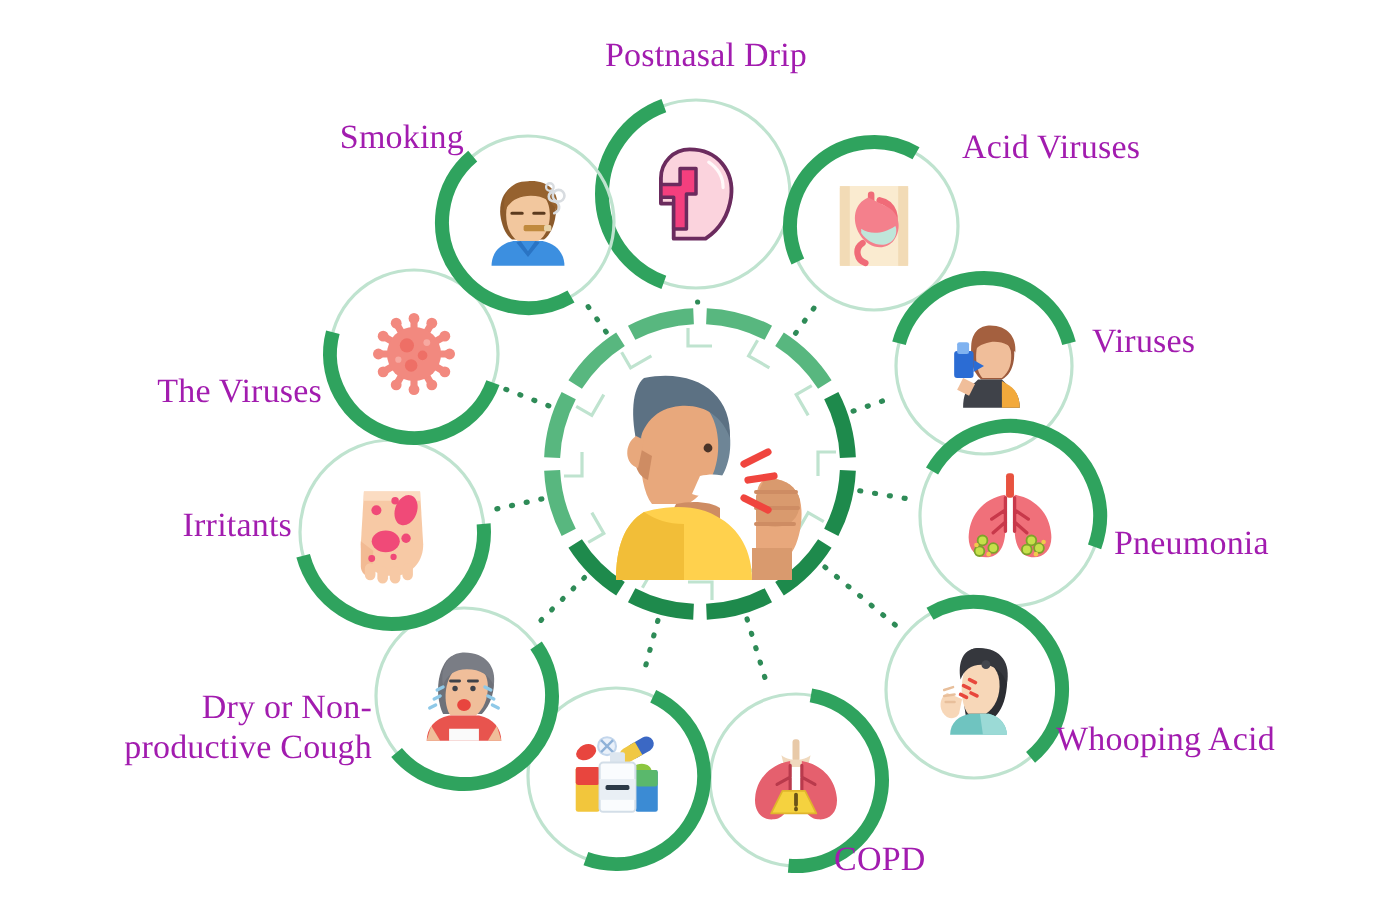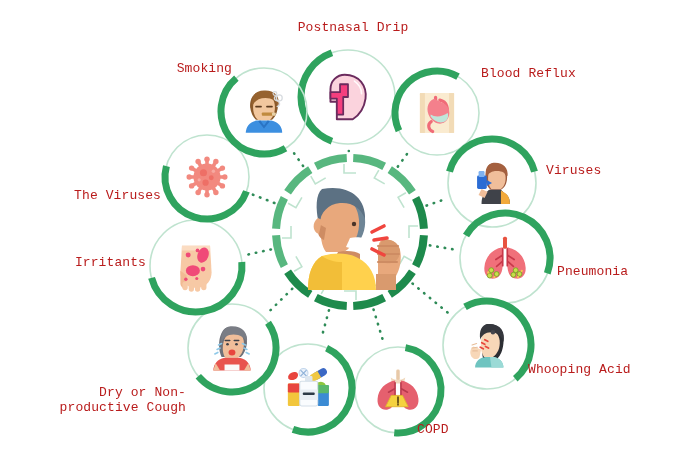--- a/index.html
+++ b/index.html
@@ -27,9 +27,9 @@
   }
   .label {
     position: absolute;
-    color: #b91c1c;
-    font-family: Liberation Mono, monospace;
-    font-size: 13px;
+    color: #a21caf;
+    font-family: Liberation Serif, serif;
+    font-size: 17px;
     line-height: 1.18;
     white-space: pre;
     letter-spacing: 0.1px;

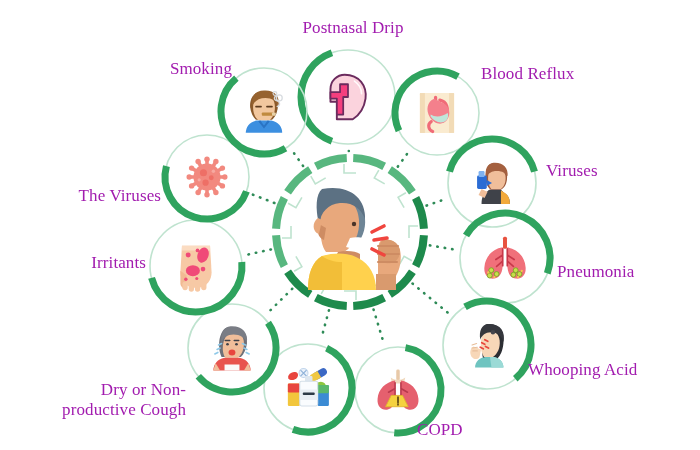--- a/index.html
+++ b/index.html
@@ -375,7 +375,7 @@
   </svg>
   <div class="stage" id="labels-layer">
       <div class="label center" style="left: 353px; top: 28px;">Postnasal Drip</div>
-      <div class="label right" style="left: 481px; top: 74px;">Blood Reflux</div>
+      <div class="label right" style="left: 481px; top: 74px;">Acid Viruses</div>
       <div class="label right" style="left: 546px; top: 171px;">Viruses</div>
       <div class="label right" style="left: 557px; top: 272px;">Pneumonia</div>
       <div class="label right" style="left: 528px; top: 370px;">Whooping Acid</div>

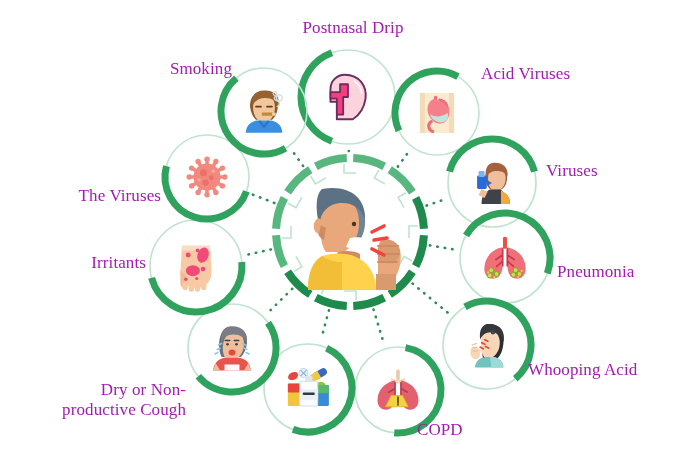--- a/index.html
+++ b/index.html
@@ -380,7 +380,7 @@
       <div class="label right" style="left: 557px; top: 272px;">Pneumonia</div>
       <div class="label right" style="left: 528px; top: 370px;">Whooping Acid</div>
       <div class="label right" style="left: 417px; top: 430px;">COPD</div>
-      <div class="label left" style="left: 186px; top: 364px; margin-top: 36px;">Dry or Non-
+      <div class="label left" style="left: 186px; top: 364px;">Dry or Non-
 productive Cough</div>
       <div class="label left" style="left: 146px; top: 263px;">Irritants</div>
       <div class="label left" style="left: 161px; top: 163px; margin-top: 33px;">The Viruses</div>

